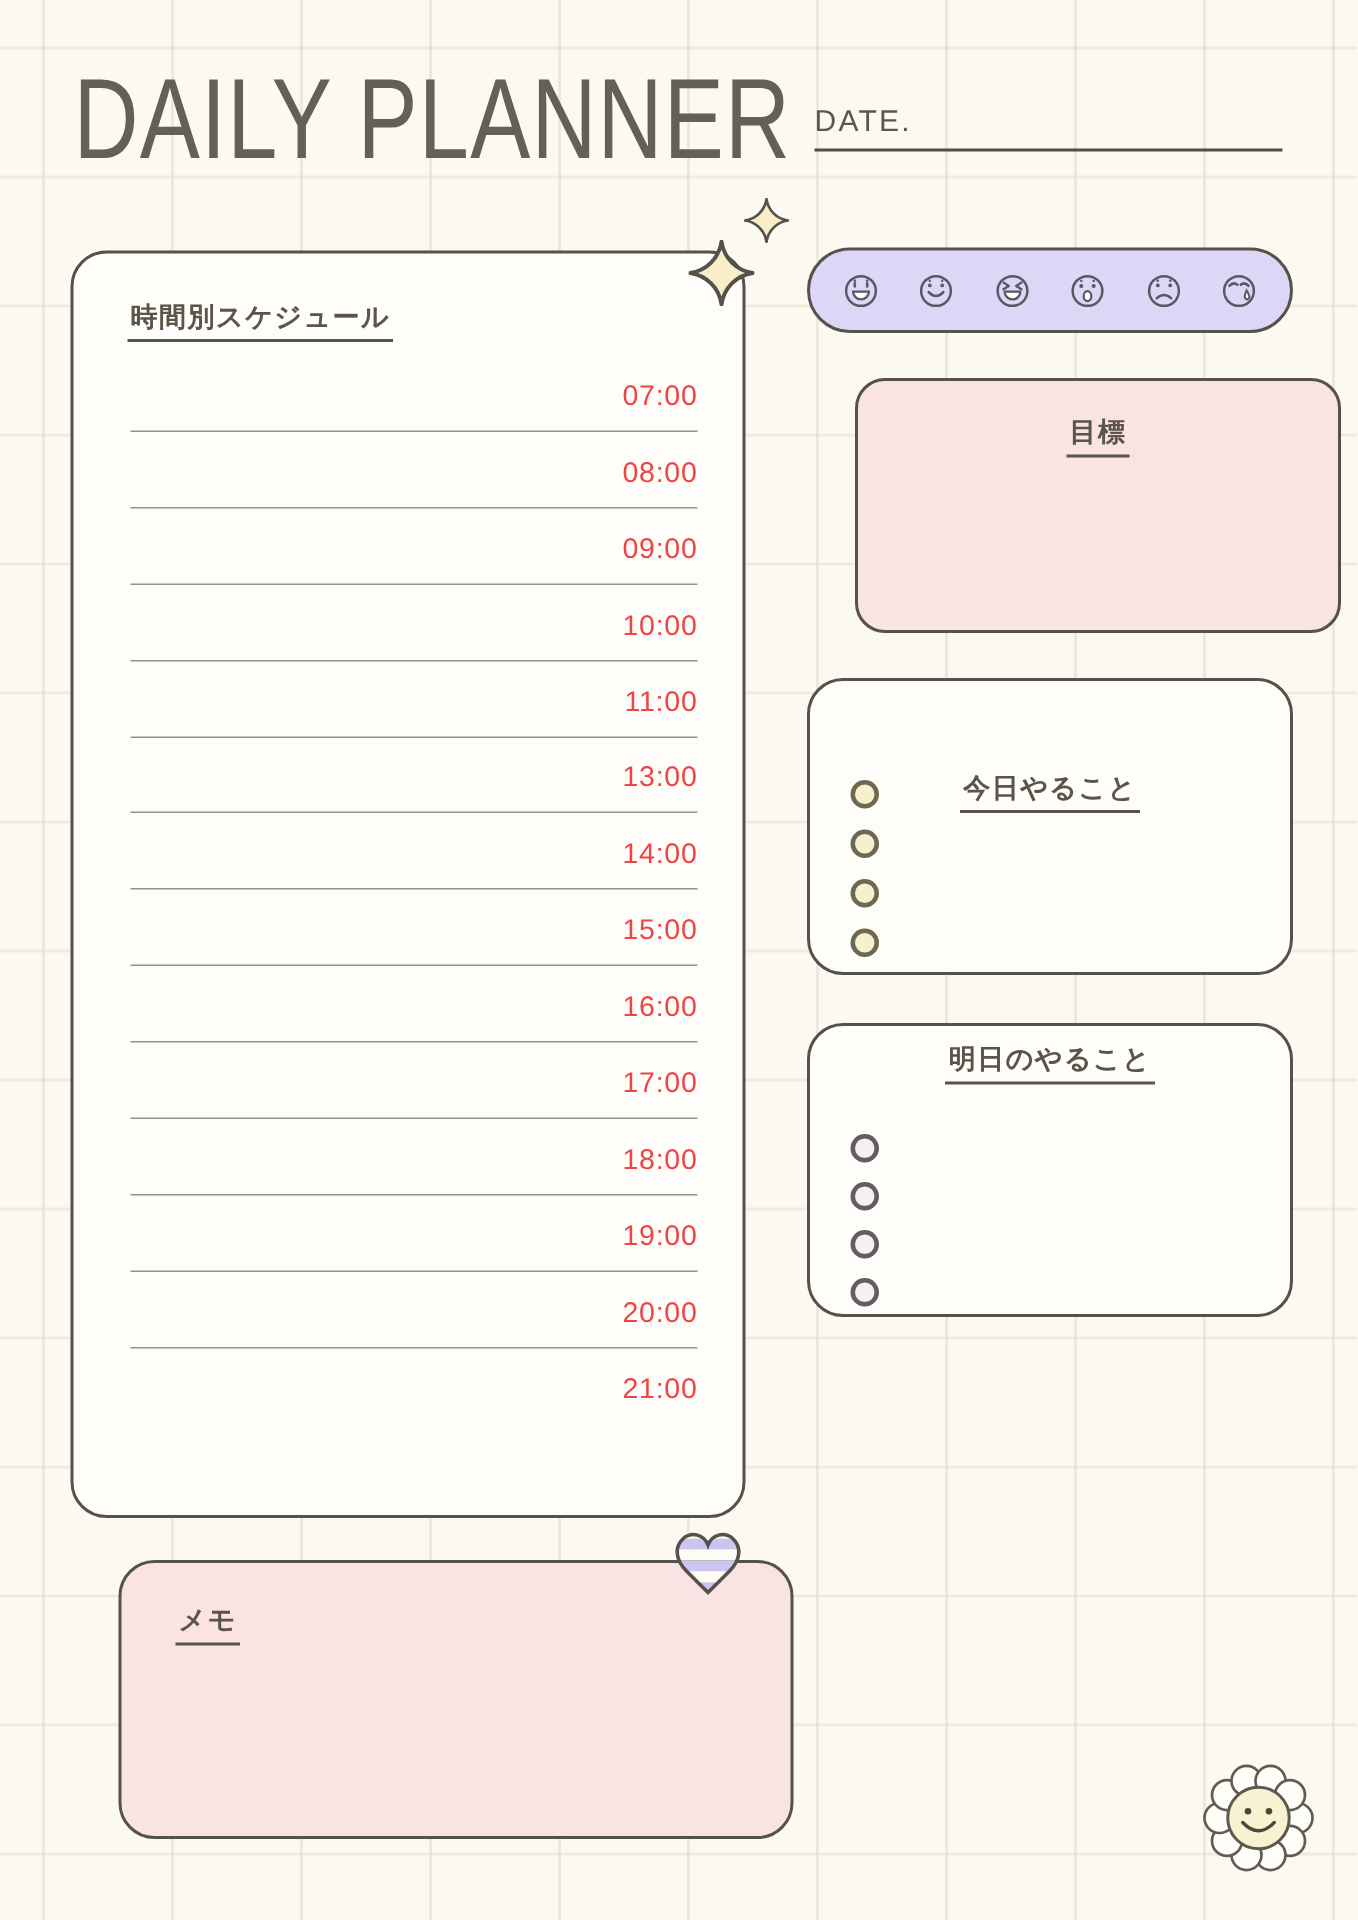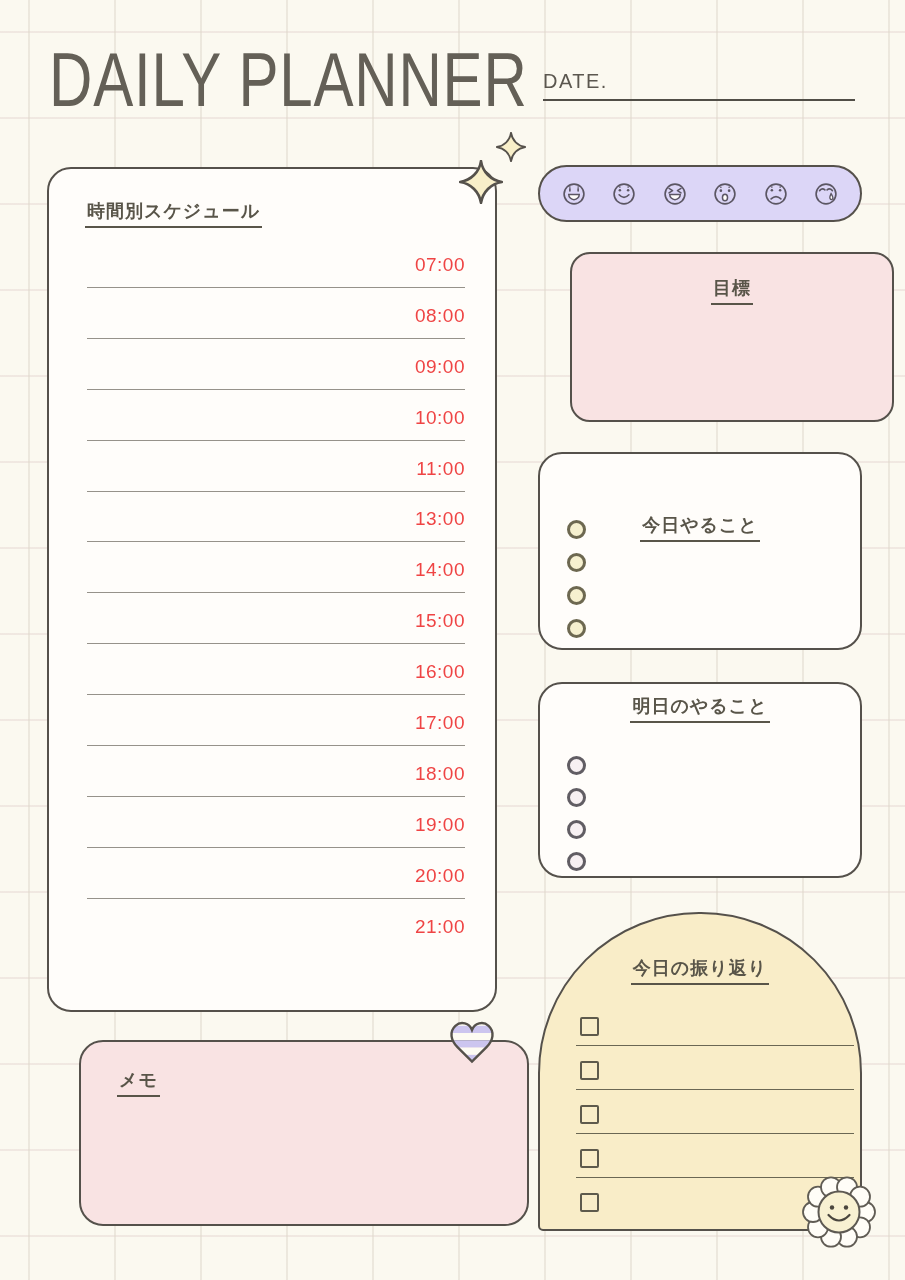--- a/index.html
+++ b/index.html
@@ -202,30 +202,6 @@
     <span class="bullet bullet-tomorrow" style="top:168px;"></span>
   </div>
 
-  <div class="panel arch-box">
-    <div class="centered-title" style="top:42px;">
-      <span class="sec-title">今日の振り返り</span>
-    </div>
-    <div class="check-row" style="top:103px;">
-      <span class="checkbox"></span>
-        <span class="check-line"></span>
-    </div>
-    <div class="check-row" style="top:147px;">
-      <span class="checkbox"></span>
-        <span class="check-line"></span>
-    </div>
-    <div class="check-row" style="top:191px;">
-      <span class="checkbox"></span>
-        <span class="check-line"></span>
-    </div>
-    <div class="check-row" style="top:235px;">
-      <span class="checkbox"></span>
-        <span class="check-line"></span>
-    </div>
-    <div class="check-row no-line" style="top:279px;">
-      <span class="checkbox"></span>
-    </div>
-  </div>
 
   <div class="panel panel-pink memo-box" style="border-radius:24px;">
     <div class="memo-title-wrap">

